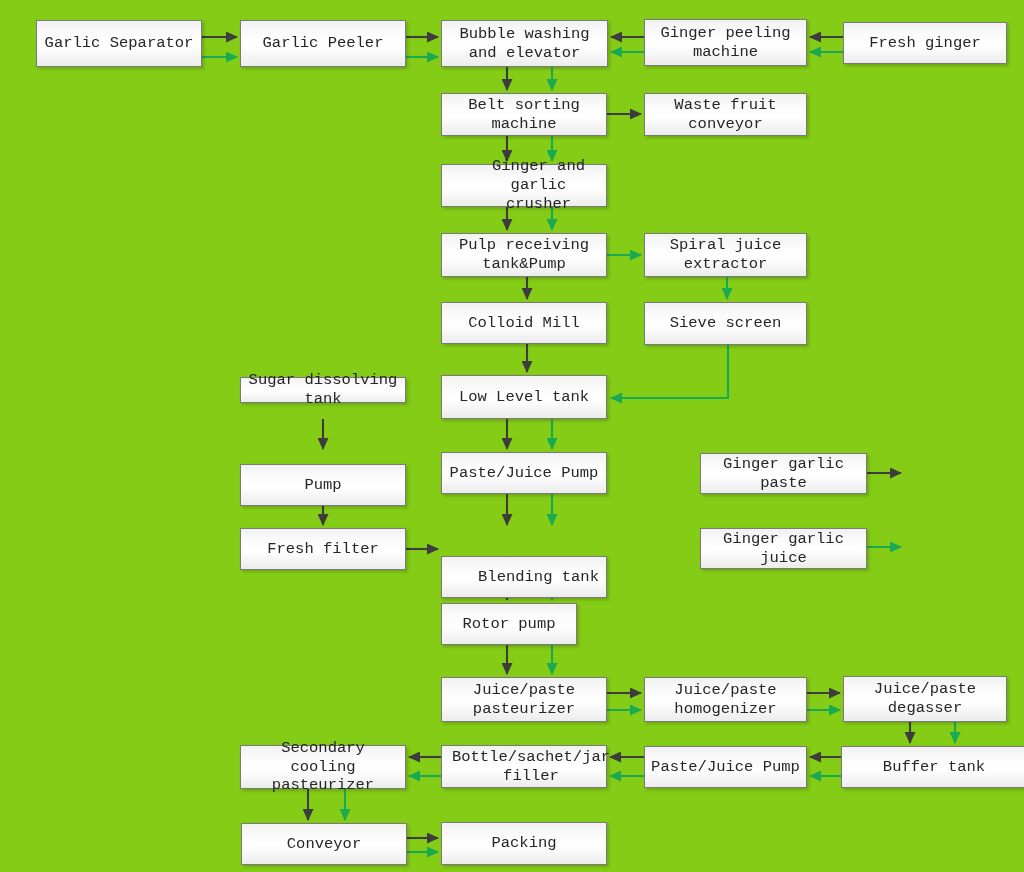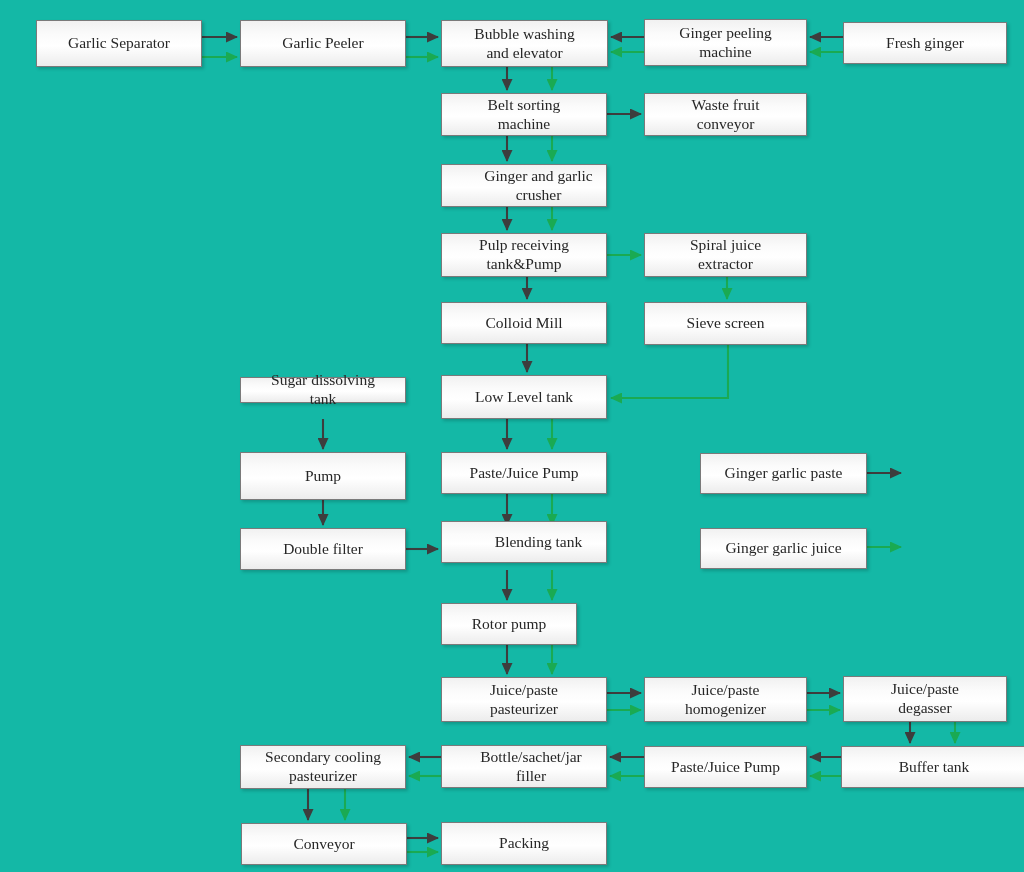--- a/index.html
+++ b/index.html
@@ -11,9 +11,9 @@
     position: relative;
     width: 1024px;
     height: 872px;
-    background: #14b8a6;
+    background: #84cc16;
     overflow: hidden;
-    font-family: Liberation Serif, serif;
+    font-family: Liberation Mono, monospace;
   }
   #edges {
     position: absolute;

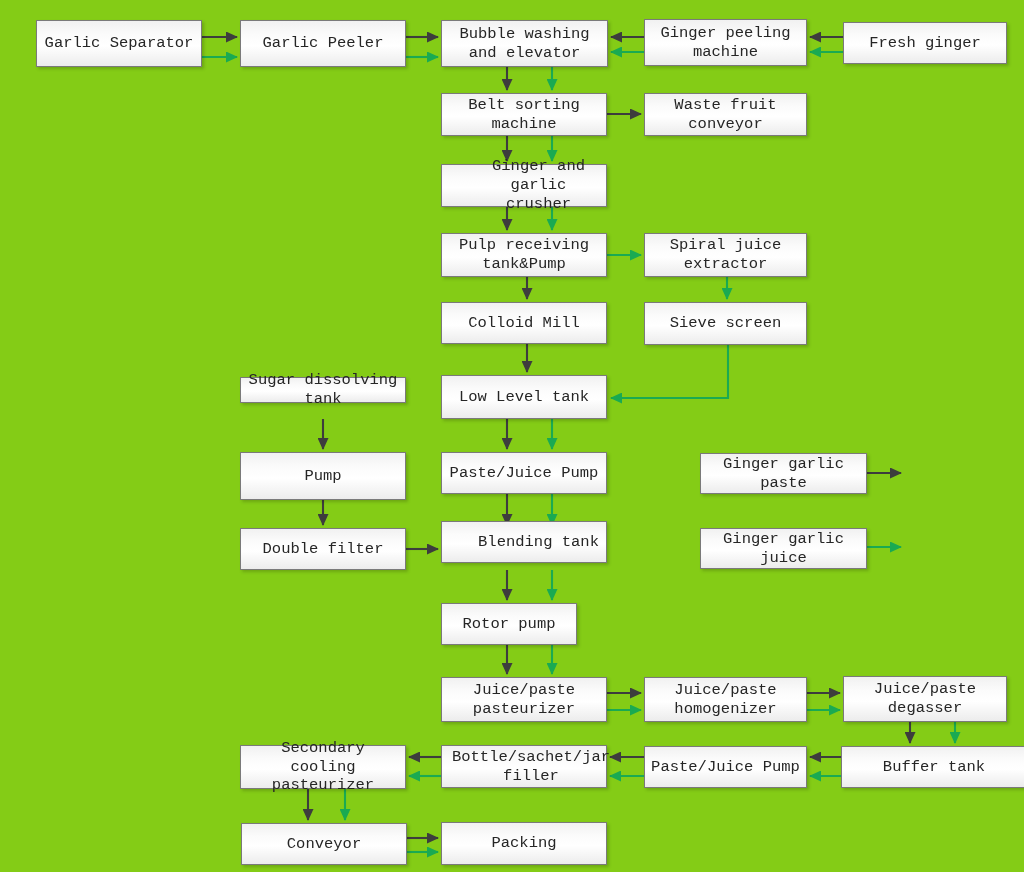--- a/index.html
+++ b/index.html
@@ -130,7 +130,7 @@
     <div class="node" style="left: 240px; top: 377px; width: 166px; height: 26px;">Sugar dissolving
 tank</div>
     <div class="node" style="left: 441px; top: 375px; width: 166px; height: 44px;">Low Level tank</div>
-    <div class="node" style="left: 240px; top: 452px; width: 166px; height: 48px;">Pump</div>
+    <div class="node" style="left: 240px; top: 464px; width: 166px; height: 42px;">Pump</div>
     <div class="node" style="left: 441px; top: 452px; width: 166px; height: 42px;">Paste/Juice Pump</div>
     <div class="node" style="left: 700px; top: 453px; width: 167px; height: 41px;">Ginger garlic paste</div>
     <div class="node" style="left: 240px; top: 528px; width: 166px; height: 42px;">Double filter</div>

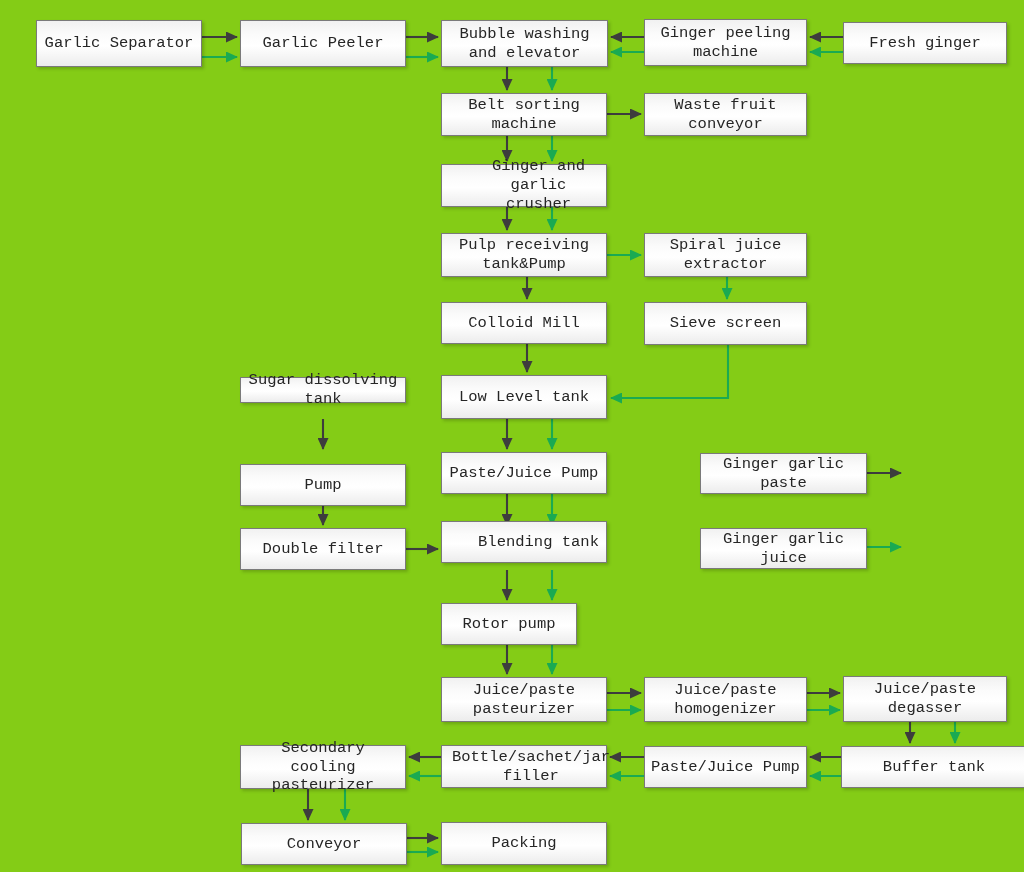--- a/index.html
+++ b/index.html
@@ -133,7 +133,7 @@
     <div class="node" style="left: 240px; top: 464px; width: 166px; height: 42px;">Pump</div>
     <div class="node" style="left: 441px; top: 452px; width: 166px; height: 42px;">Paste/Juice Pump</div>
     <div class="node" style="left: 700px; top: 453px; width: 167px; height: 41px;">Ginger garlic paste</div>
-    <div class="node" style="left: 240px; top: 528px; width: 166px; height: 42px;">Double filter</div>
+    <div class="node" style="left: 240px; top: 528px; width: 166px; height: 42px;">Fresh filter</div>
     <div class="node" style="left: 441px; top: 521px; width: 166px; height: 42px; padding-left: 32px;">Blending tank</div>
     <div class="node" style="left: 700px; top: 528px; width: 167px; height: 41px;">Ginger garlic juice</div>
     <div class="node" style="left: 441px; top: 603px; width: 136px; height: 42px;">Rotor pump</div>

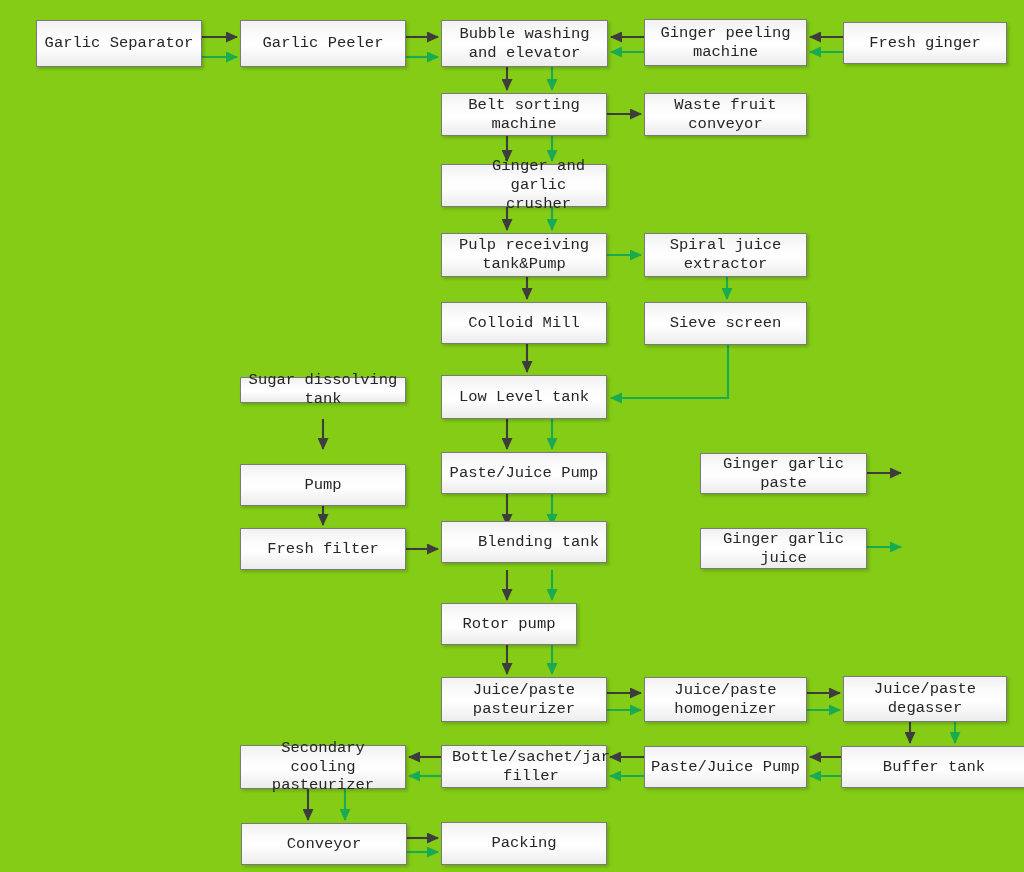--- a/index.html
+++ b/index.html
@@ -134,7 +134,7 @@
     <div class="node" style="left: 441px; top: 452px; width: 166px; height: 42px;">Paste/Juice Pump</div>
     <div class="node" style="left: 700px; top: 453px; width: 167px; height: 41px;">Ginger garlic paste</div>
     <div class="node" style="left: 240px; top: 528px; width: 166px; height: 42px;">Fresh filter</div>
-    <div class="node" style="left: 441px; top: 521px; width: 166px; height: 42px; padding-left: 32px;">Blending tank</div>
+    <div class="node" style="left: 441px; top: 556px; width: 166px; height: 42px; padding-left: 32px;">Blending tank</div>
     <div class="node" style="left: 700px; top: 528px; width: 167px; height: 41px;">Ginger garlic juice</div>
     <div class="node" style="left: 441px; top: 603px; width: 136px; height: 42px;">Rotor pump</div>
     <div class="node" style="left: 441px; top: 677px; width: 166px; height: 45px;">Juice/paste

